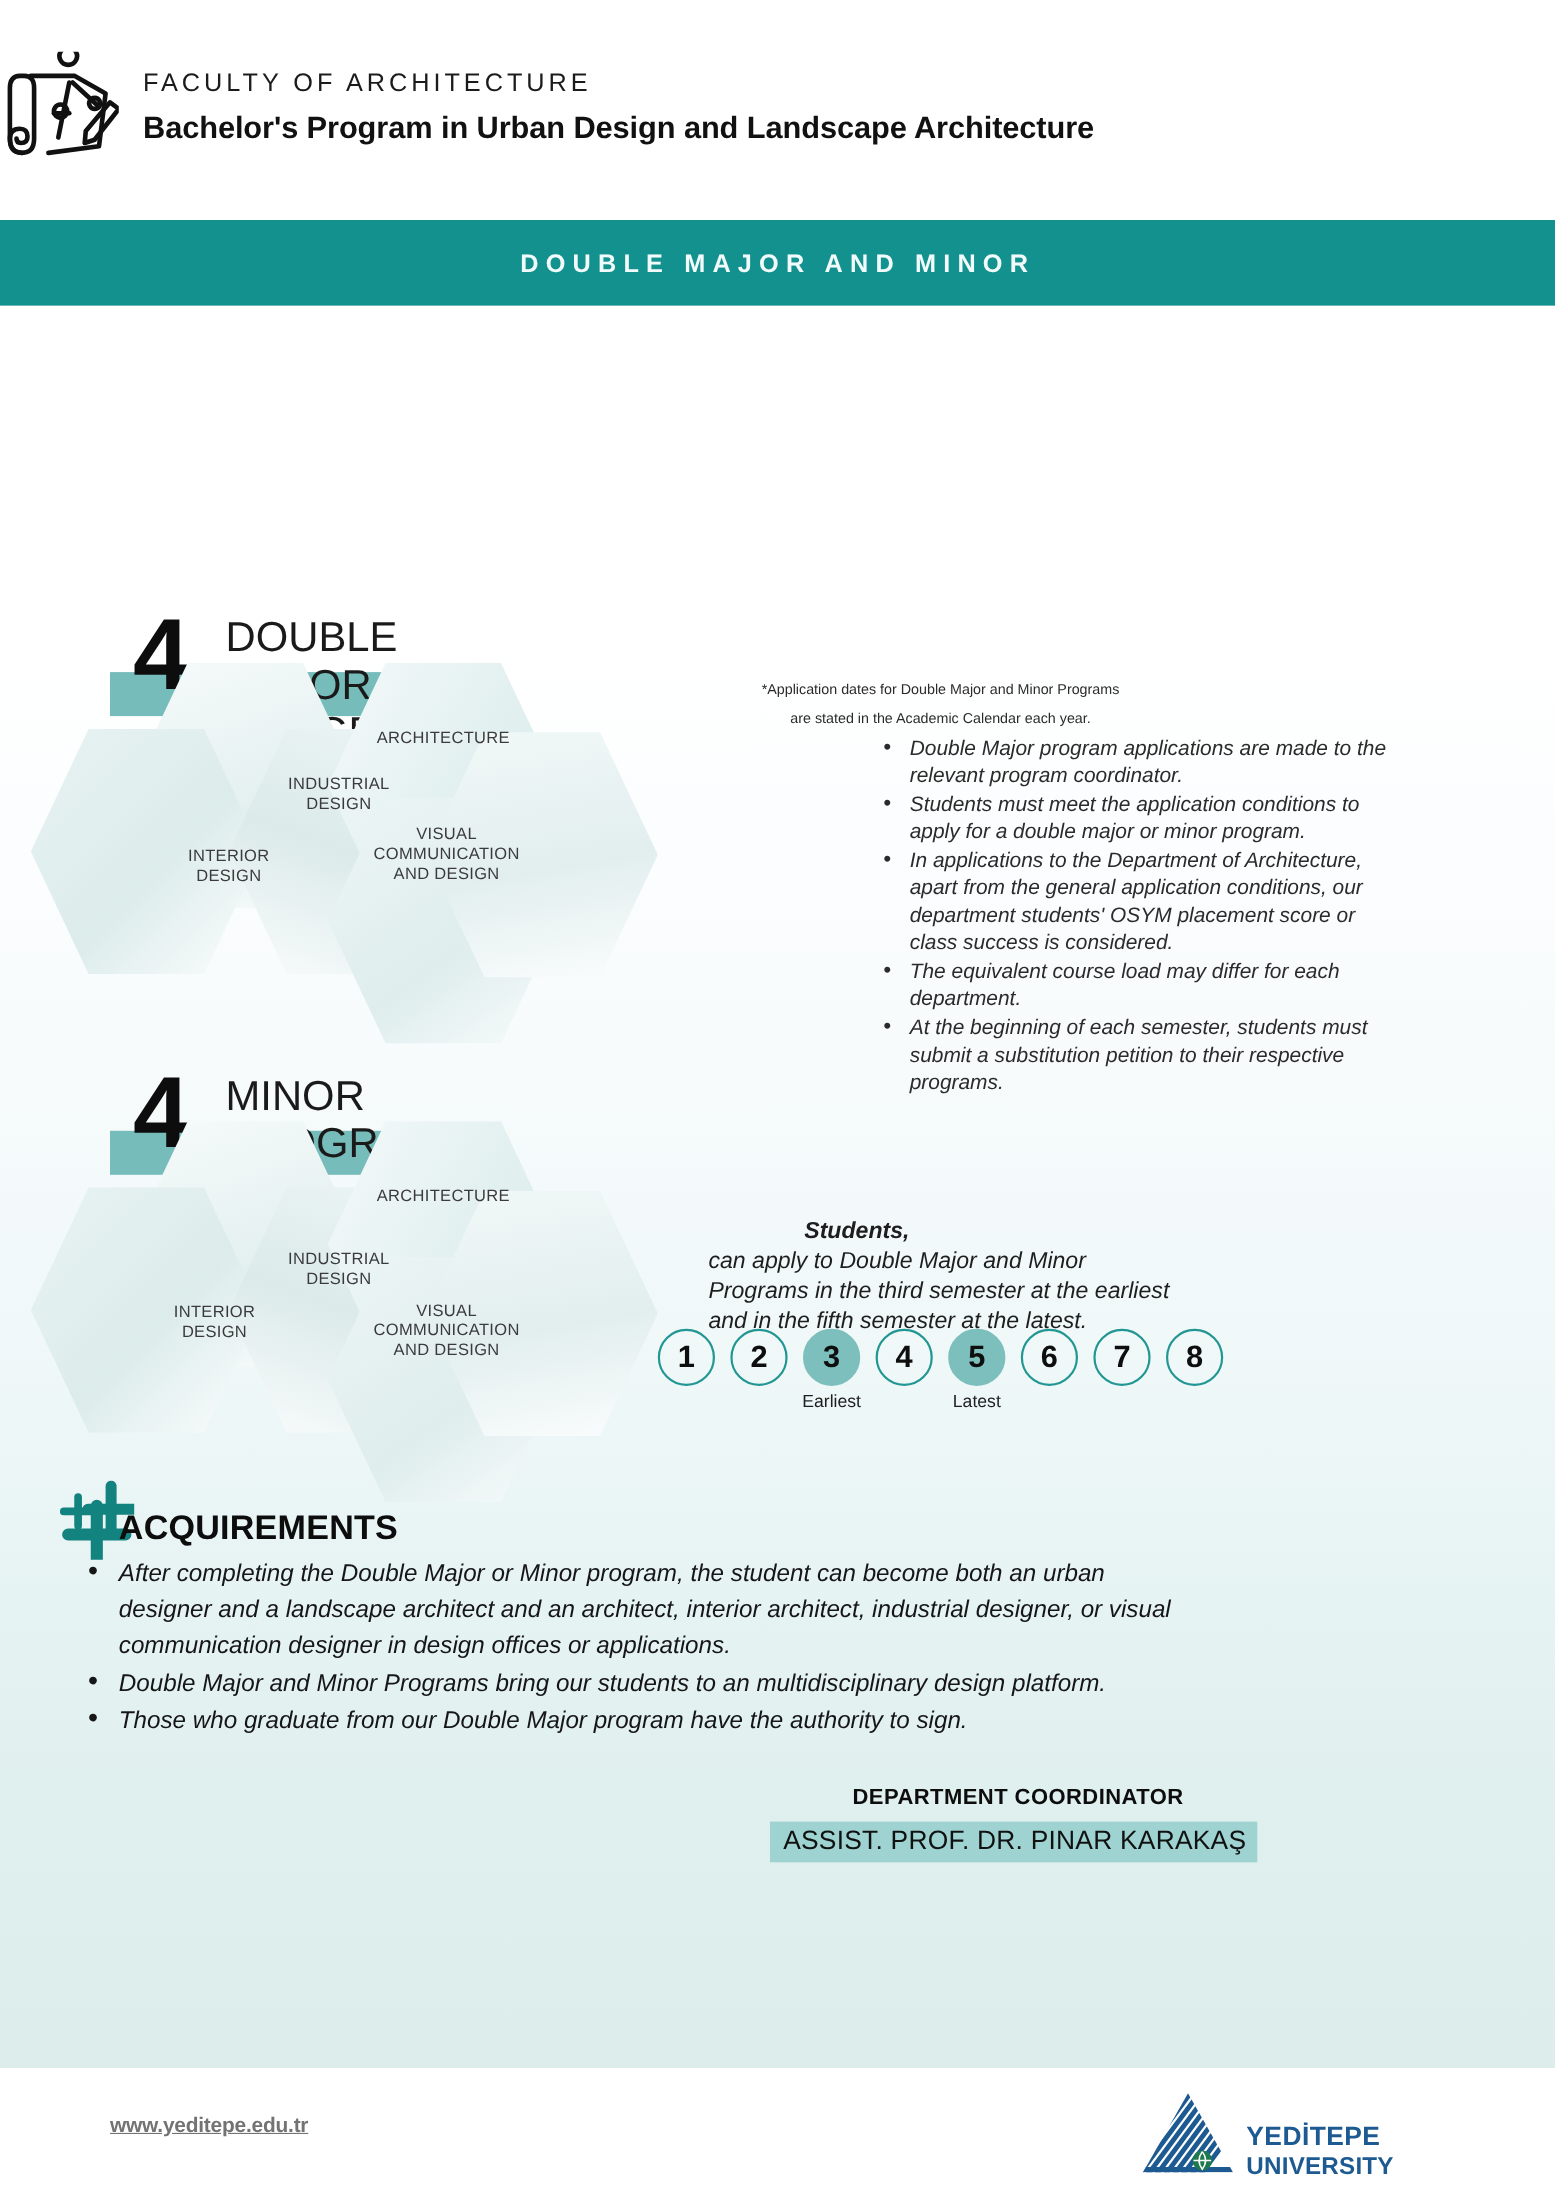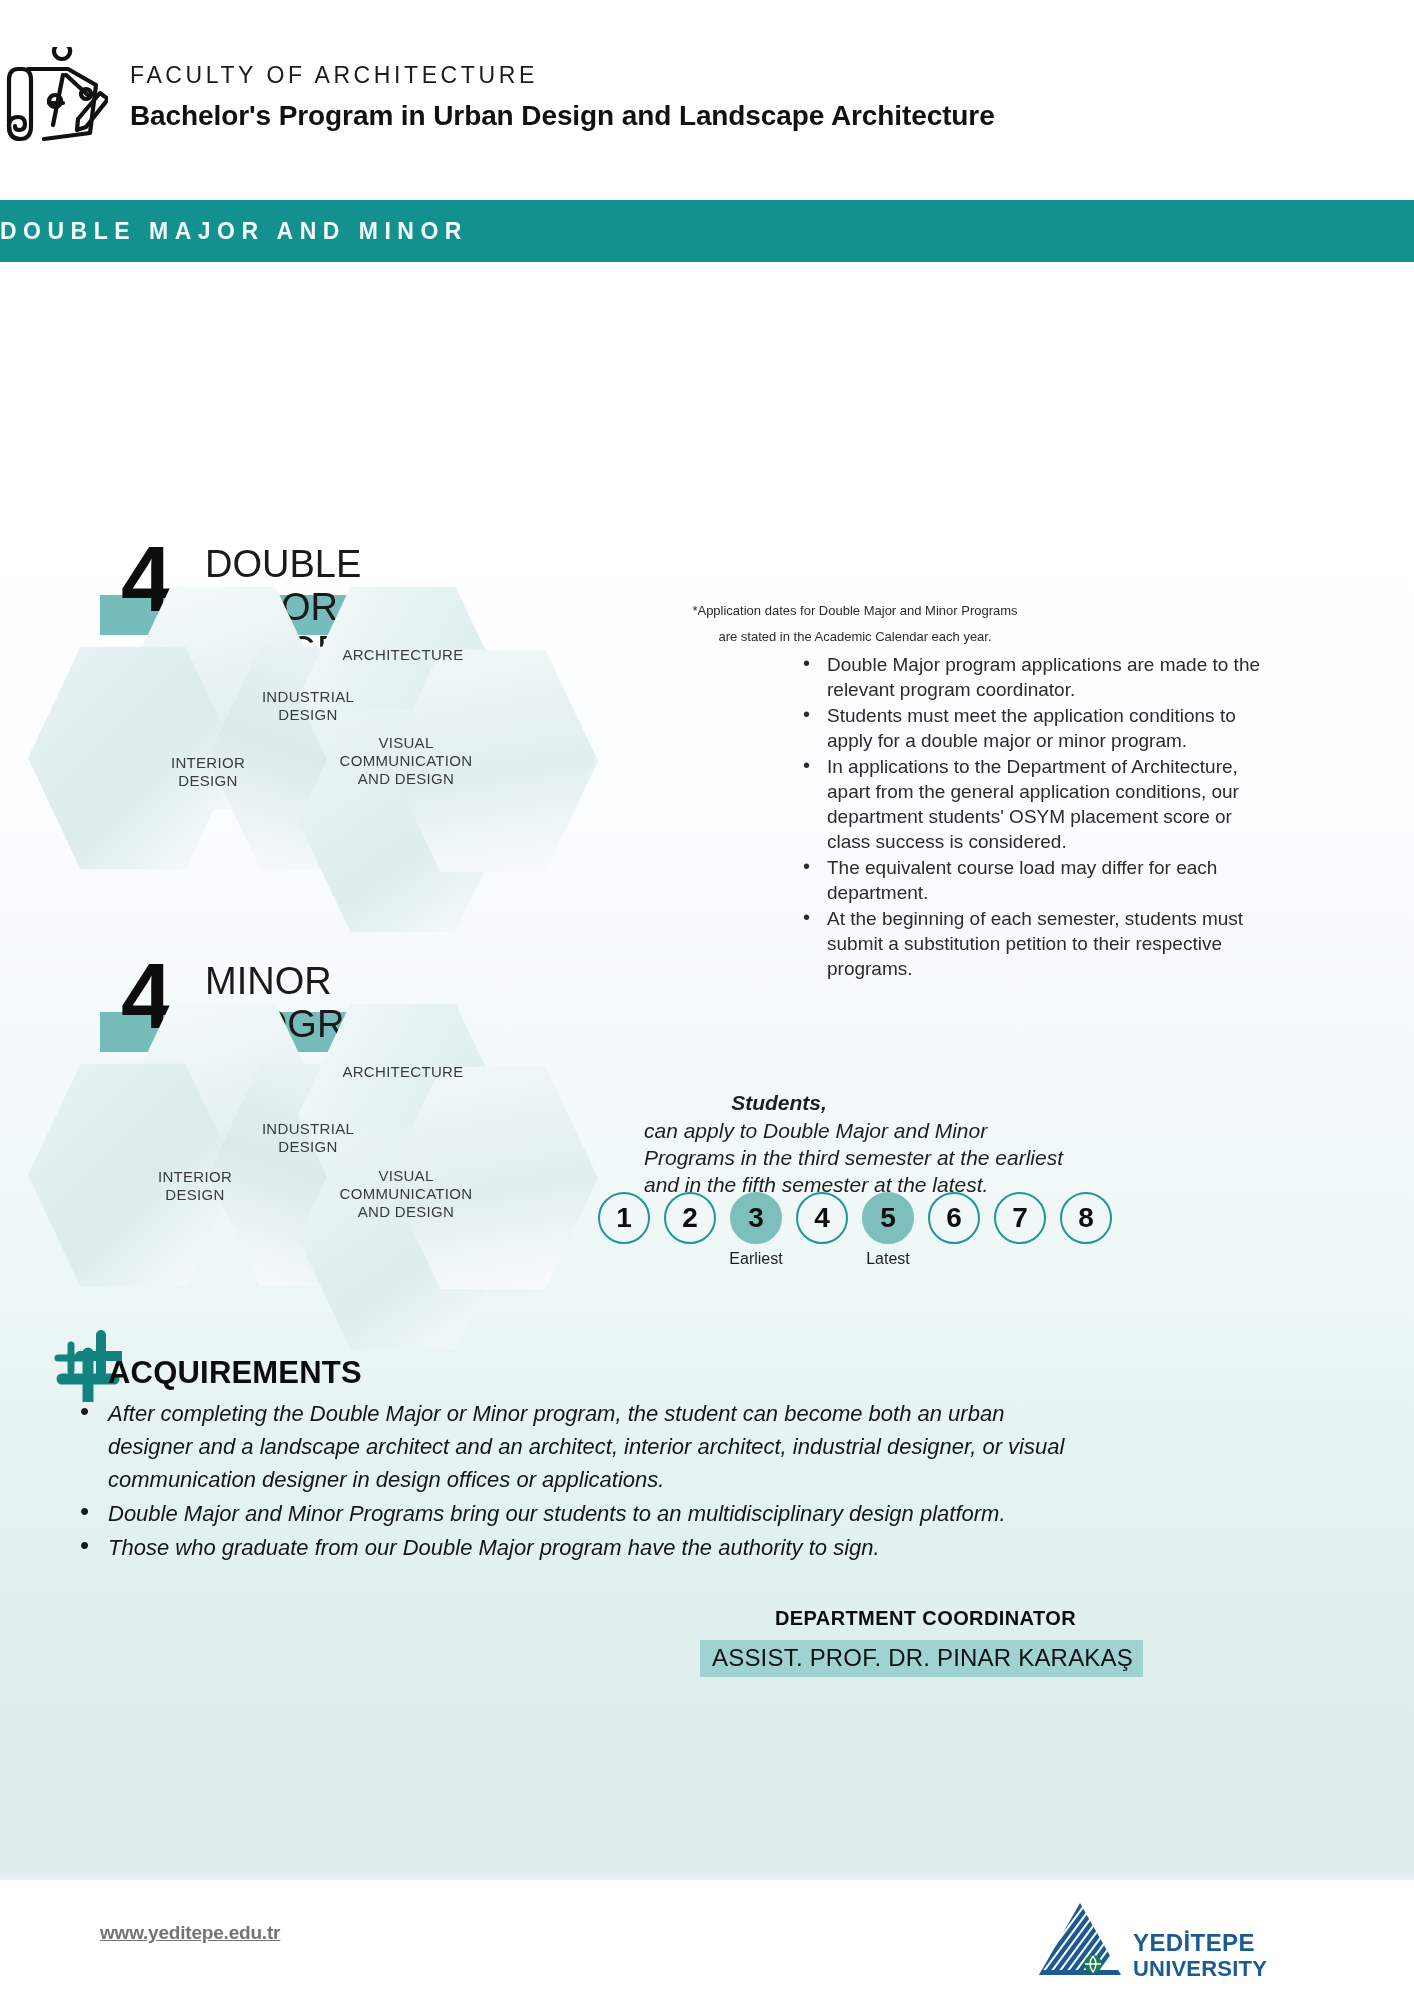--- a/index.html
+++ b/index.html
@@ -39,11 +39,11 @@
 
   
   .banner {
-    height: 62px;
+    height: 78px;
     background: #13918e;
     display: flex;
     align-items: center;
-    justify-content: flex-start;
+    justify-content: center;
   }
   .banner-title {
     color: #f2fbfb;

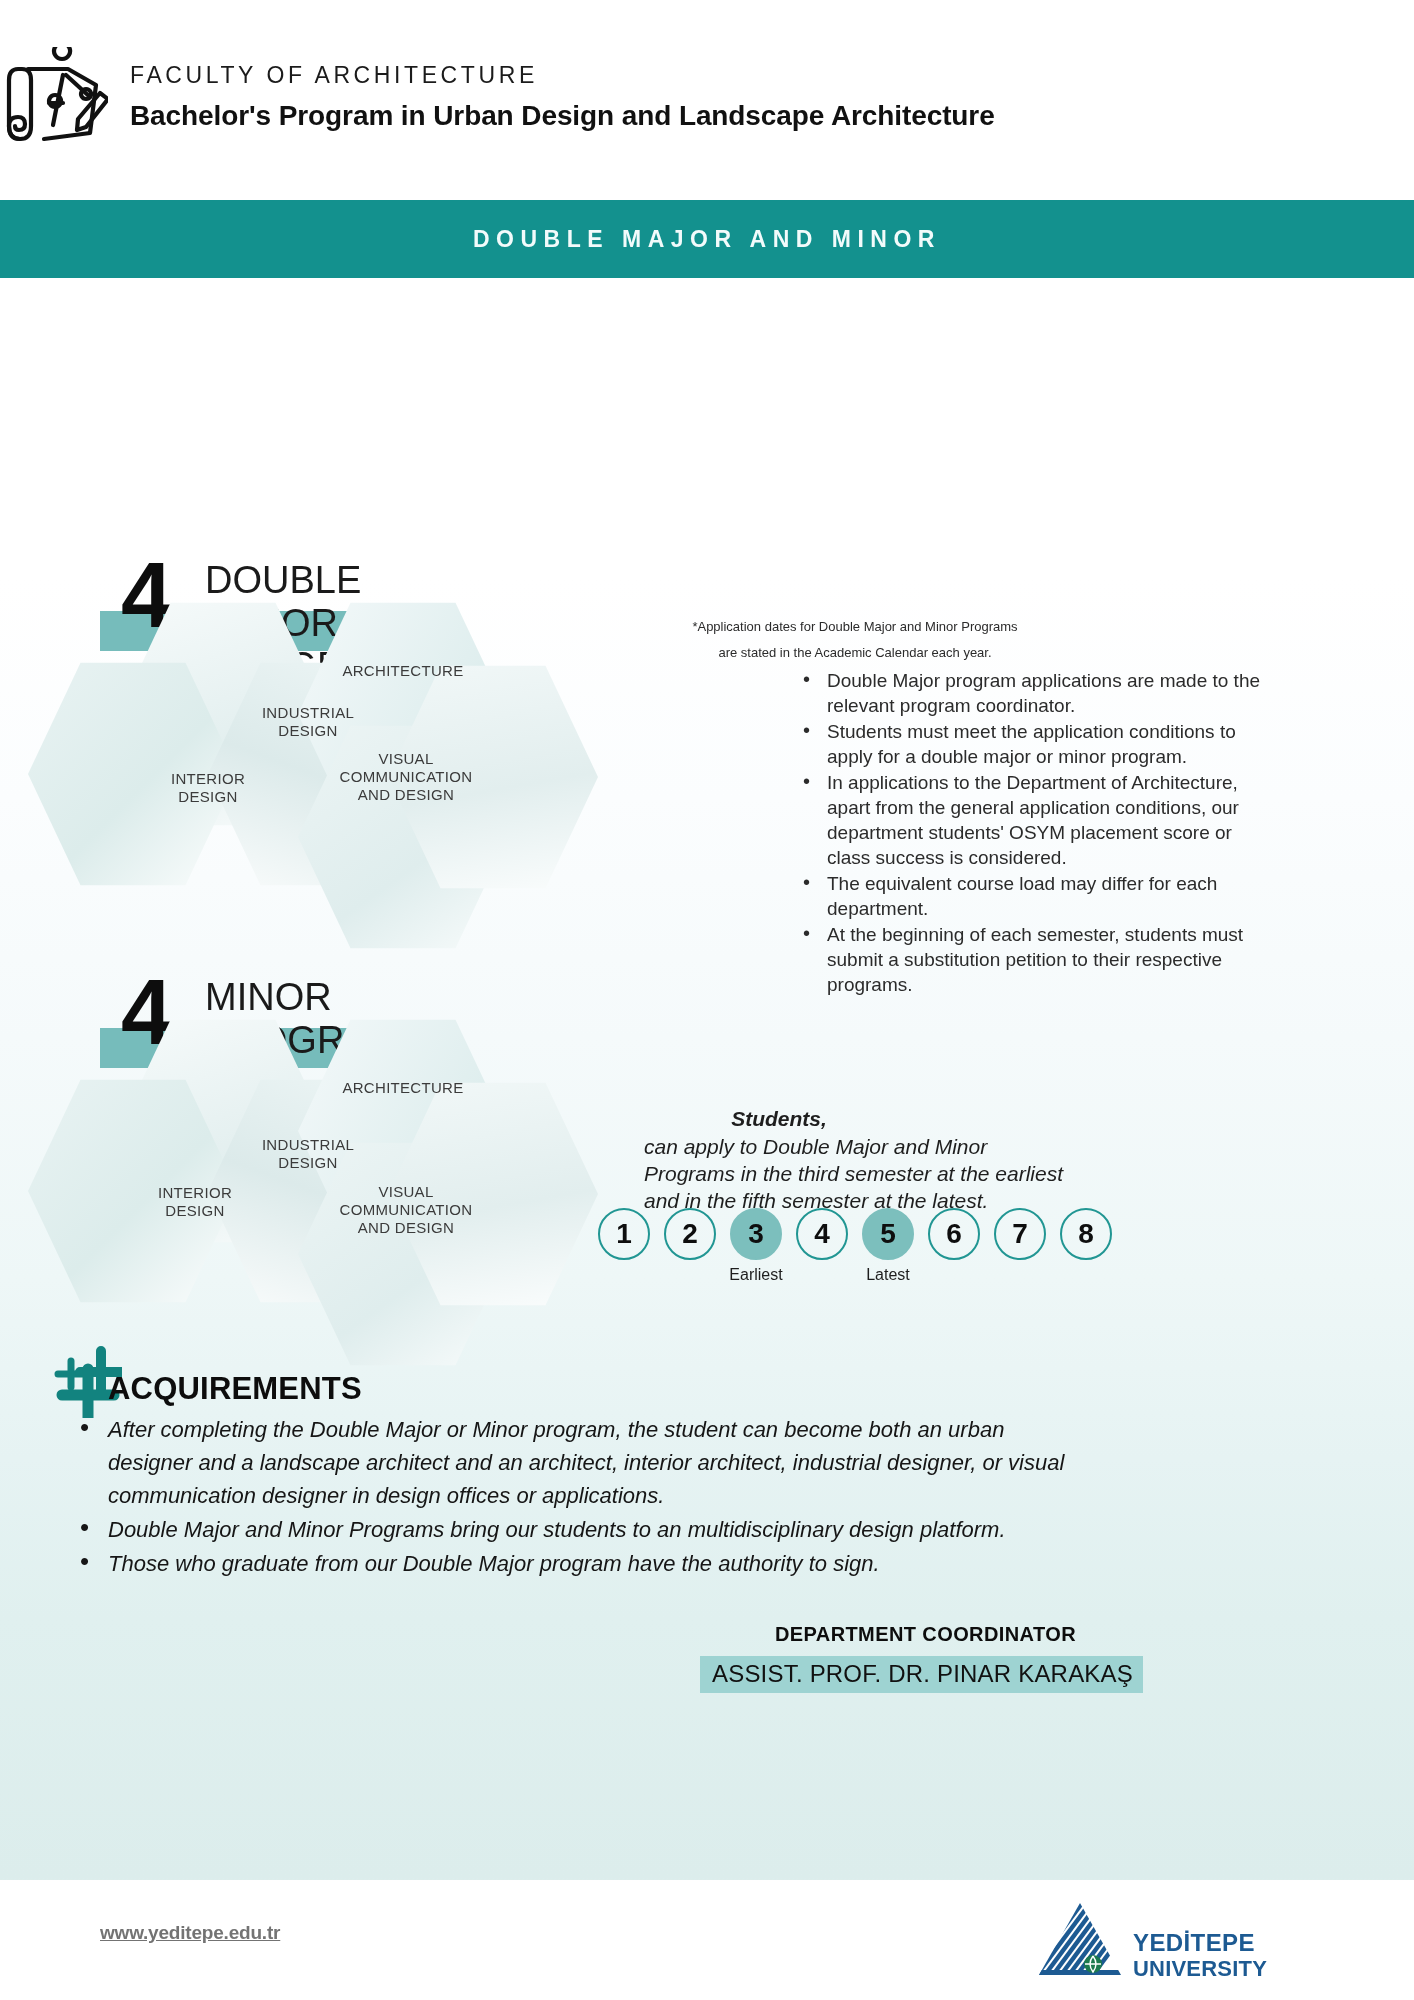--- a/index.html
+++ b/index.html
@@ -127,6 +127,7 @@
   .bullets {
     position: absolute;
     list-style: none;
+    font-style: italic;
   }
   .bullets li {
     position: relative;

